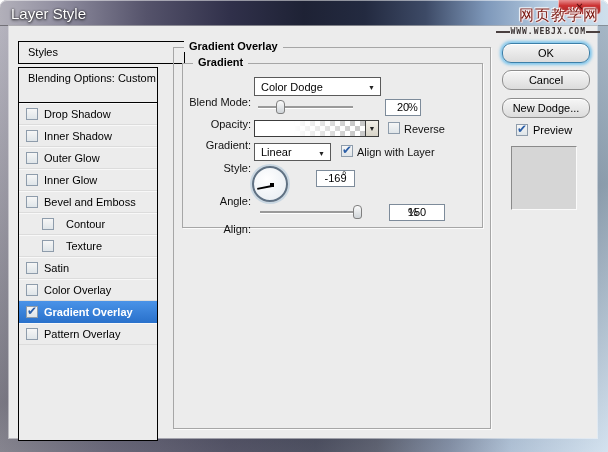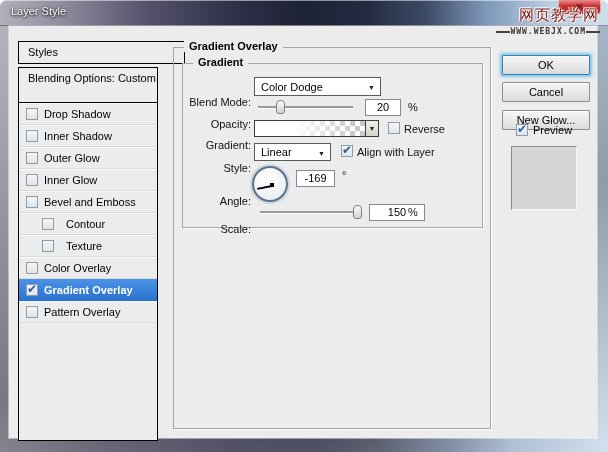--- a/index.html
+++ b/index.html
@@ -14,7 +14,7 @@
     border-radius:7px 7px 0 0; overflow:hidden;
     background:linear-gradient(to right,#b2b0ba 0%,#8f8d9f 10%,#55536b 24%,#30304a 38%,#1e2235 50%,#232a40 60%,#3d4a66 70%,#7e98ba 80%,#b7cde2 90%,#cfdfec 100%);
     box-shadow:inset 0 1px 0 rgba(255,255,255,.5), inset 0 -1px 0 rgba(0,0,0,.35); }
-  .title { position:absolute; left:11px; top:5px; font-size:11px; color:#fff;
+  .title { position:absolute; left:11px; top:5px; font-size:15px; color:#fff;
     text-shadow:0 1px 3px rgba(0,0,0,.9), 0 0 2px rgba(0,0,0,.6); }
   .client { position:absolute; left:9px; top:26px; width:588px; height:412px;
     background:#ececec; box-shadow:0 0 0 1px rgba(255,255,255,.45); }

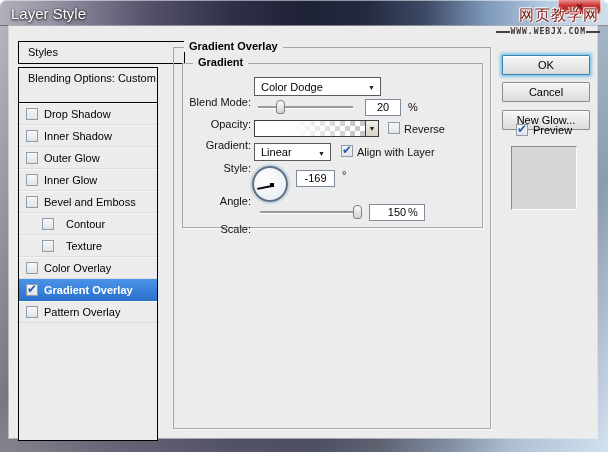--- a/index.html
+++ b/index.html
@@ -86,8 +86,8 @@
 
   
   .btn { position:absolute; left:493px; width:88px; height:20px; border:1px solid #8e8e8e;
-    border-radius:1px; background:linear-gradient(#f6f6f6,#dcdcdc);
-    text-align:center; line-height:18px; box-shadow:inset 0 1px 0 #fff;margin-top:12px; }
+    border-radius:9px; background:linear-gradient(#f6f6f6,#dcdcdc);
+    text-align:center; line-height:18px; box-shadow:inset 0 1px 0 #fff; }
   .btn.default { border-color:#3c7fa8; box-shadow:0 0 3px 2px rgba(92,186,236,.75), inset 0 1px 0 #fff; }
   .preview-row { position:absolute; left:507px; top:98px; display:flex; gap:5px; }
   .thumbnail { position:absolute; left:502px; top:120px; width:66px; height:64px; background:#d6d6d6;

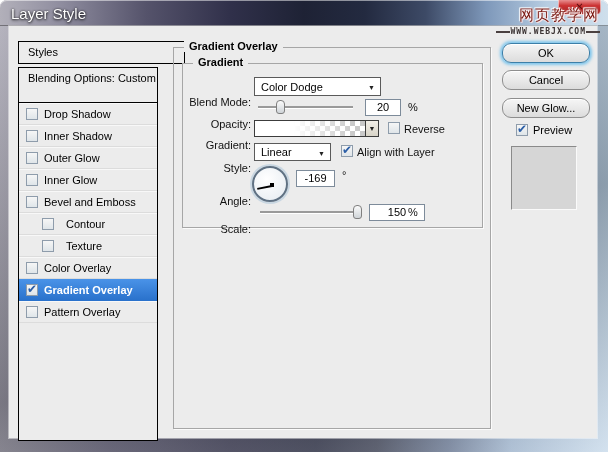--- a/index.html
+++ b/index.html
@@ -62,7 +62,7 @@
   .dropdown .arrow { position:absolute; right:5px; top:55%; transform:translateY(-50%);
     font-size:7px; color:#222; }
   .valbox { position:absolute; background:#fff; border:1px solid #7d8b9a; text-align:center;
-    line-height:15px; }
+    line-height:15px;margin-left:20px; }
   .unit { position:absolute; color:#111; }
   .track { position:absolute; height:2px; background:#9a9a9a; box-shadow:0 1px 0 #fff; }
   .thumb { position:absolute; top:-6px; width:9px; height:14px; border:1px solid #7f7f7f;

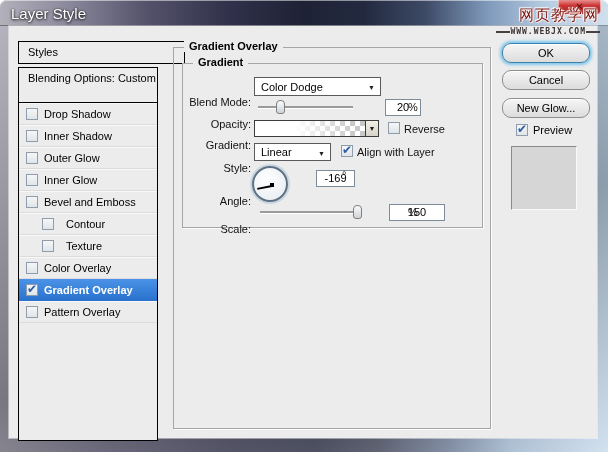--- a/index.html
+++ b/index.html
@@ -211,7 +211,7 @@
 
     <div class="btn default" style="top:17px">OK</div>
     <div class="btn" style="top:44px">Cancel</div>
-    <div class="btn" style="top:72px">New Glow...</div>
+    <div class="btn" style="top:72px">New Dodge...</div>
     <div class="preview-row">
       <span class="cb checked" id="cb-preview"></span>
       <span>Preview</span>

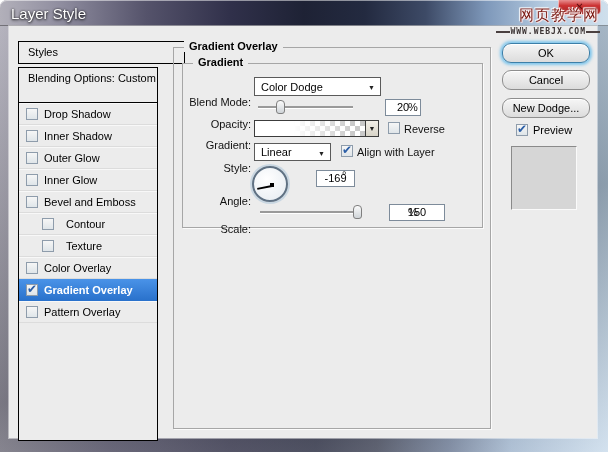--- a/index.html
+++ b/index.html
@@ -202,7 +202,7 @@
     <div class="valbox" style="left:287px;top:144px;width:39px;height:17px">-169</div>
     <span class="unit" style="left:333px;top:143px">°</span>
 
-    <span class="flabel" style="left:162px;top:180px">Scale:</span>
+    <span class="flabel" style="left:162px;top:180px">Align:</span>
     <div class="track" style="left:251px;top:185px;width:101px">
       <span class="thumb" id="sc-thumb" style="left: 92%;"></span>
     </div>

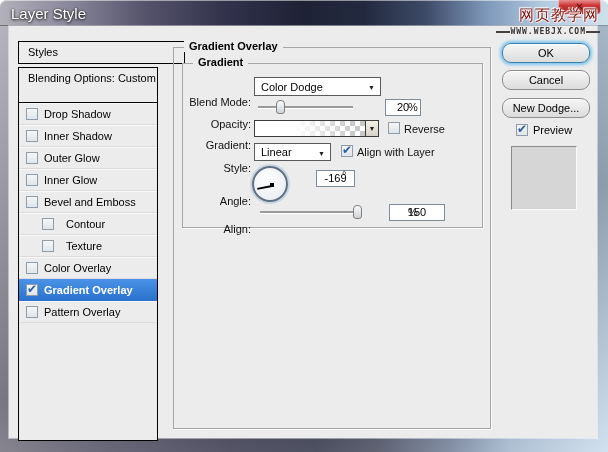--- a/index.html
+++ b/index.html
@@ -146,6 +146,10 @@
   </div>
         <div class="srow">
     <span class="cb"></span>
+    <span class="slabel">Satin</span>
+  </div>
+        <div class="srow">
+    <span class="cb"></span>
     <span class="slabel">Color Overlay</span>
   </div>
         <div class="srow selected">

